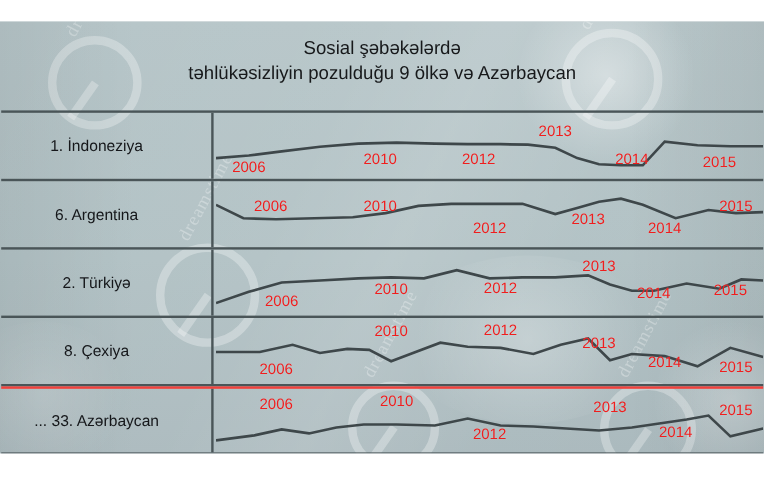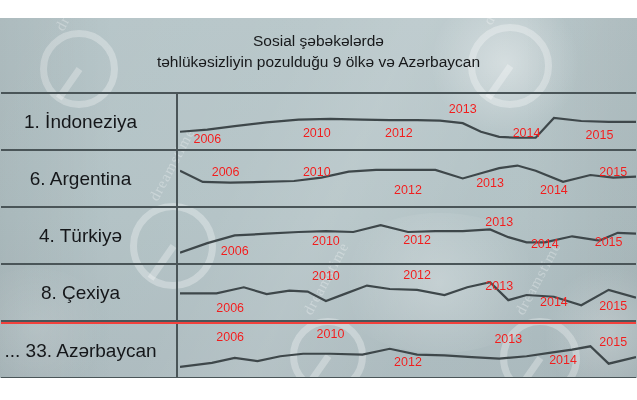--- a/index.html
+++ b/index.html
@@ -131,7 +131,7 @@
     box-sizing: border-box;
     padding-right: 16px;
     color: #15171a;
-    font-size: 19px;
+    font-size: 13px;
     border-right: 2px solid #4a5558;
   }
 

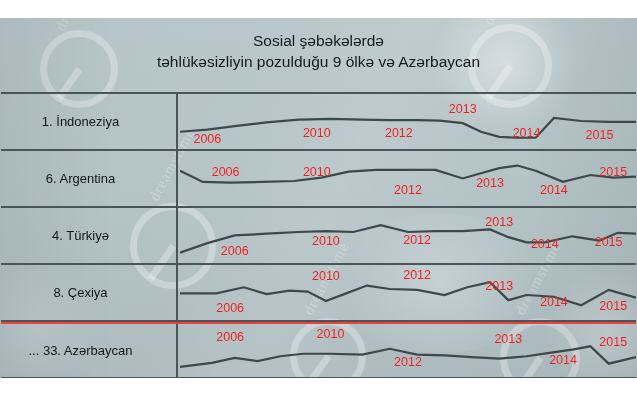--- a/index.html
+++ b/index.html
@@ -254,7 +254,7 @@
           </div>
         </div>
         <div class="row">
-          <div class="rowlabel">4. Türkiyə</div>
+          <div class="rowlabel">2. Türkiyə</div>
           <div class="rowchart">
             <svg viewBox="0 0 100 100" preserveAspectRatio="none">
               <polyline class="spark" points="0.00,81.08 6.00,63.92 12.00,49.88 19.00,46.76 26.00,43.64 32.00,42.08 38.00,43.64 44.00,31.16 50.00,43.64 56.00,42.08 62.00,42.08 68.00,38.96 72.00,53.00 76.00,62.36 80.00,62.36 86.00,51.44 92.00,59.24 96.00,45.20 100.00,46.76" vector-effect="non-scaling-stroke"></polyline>

